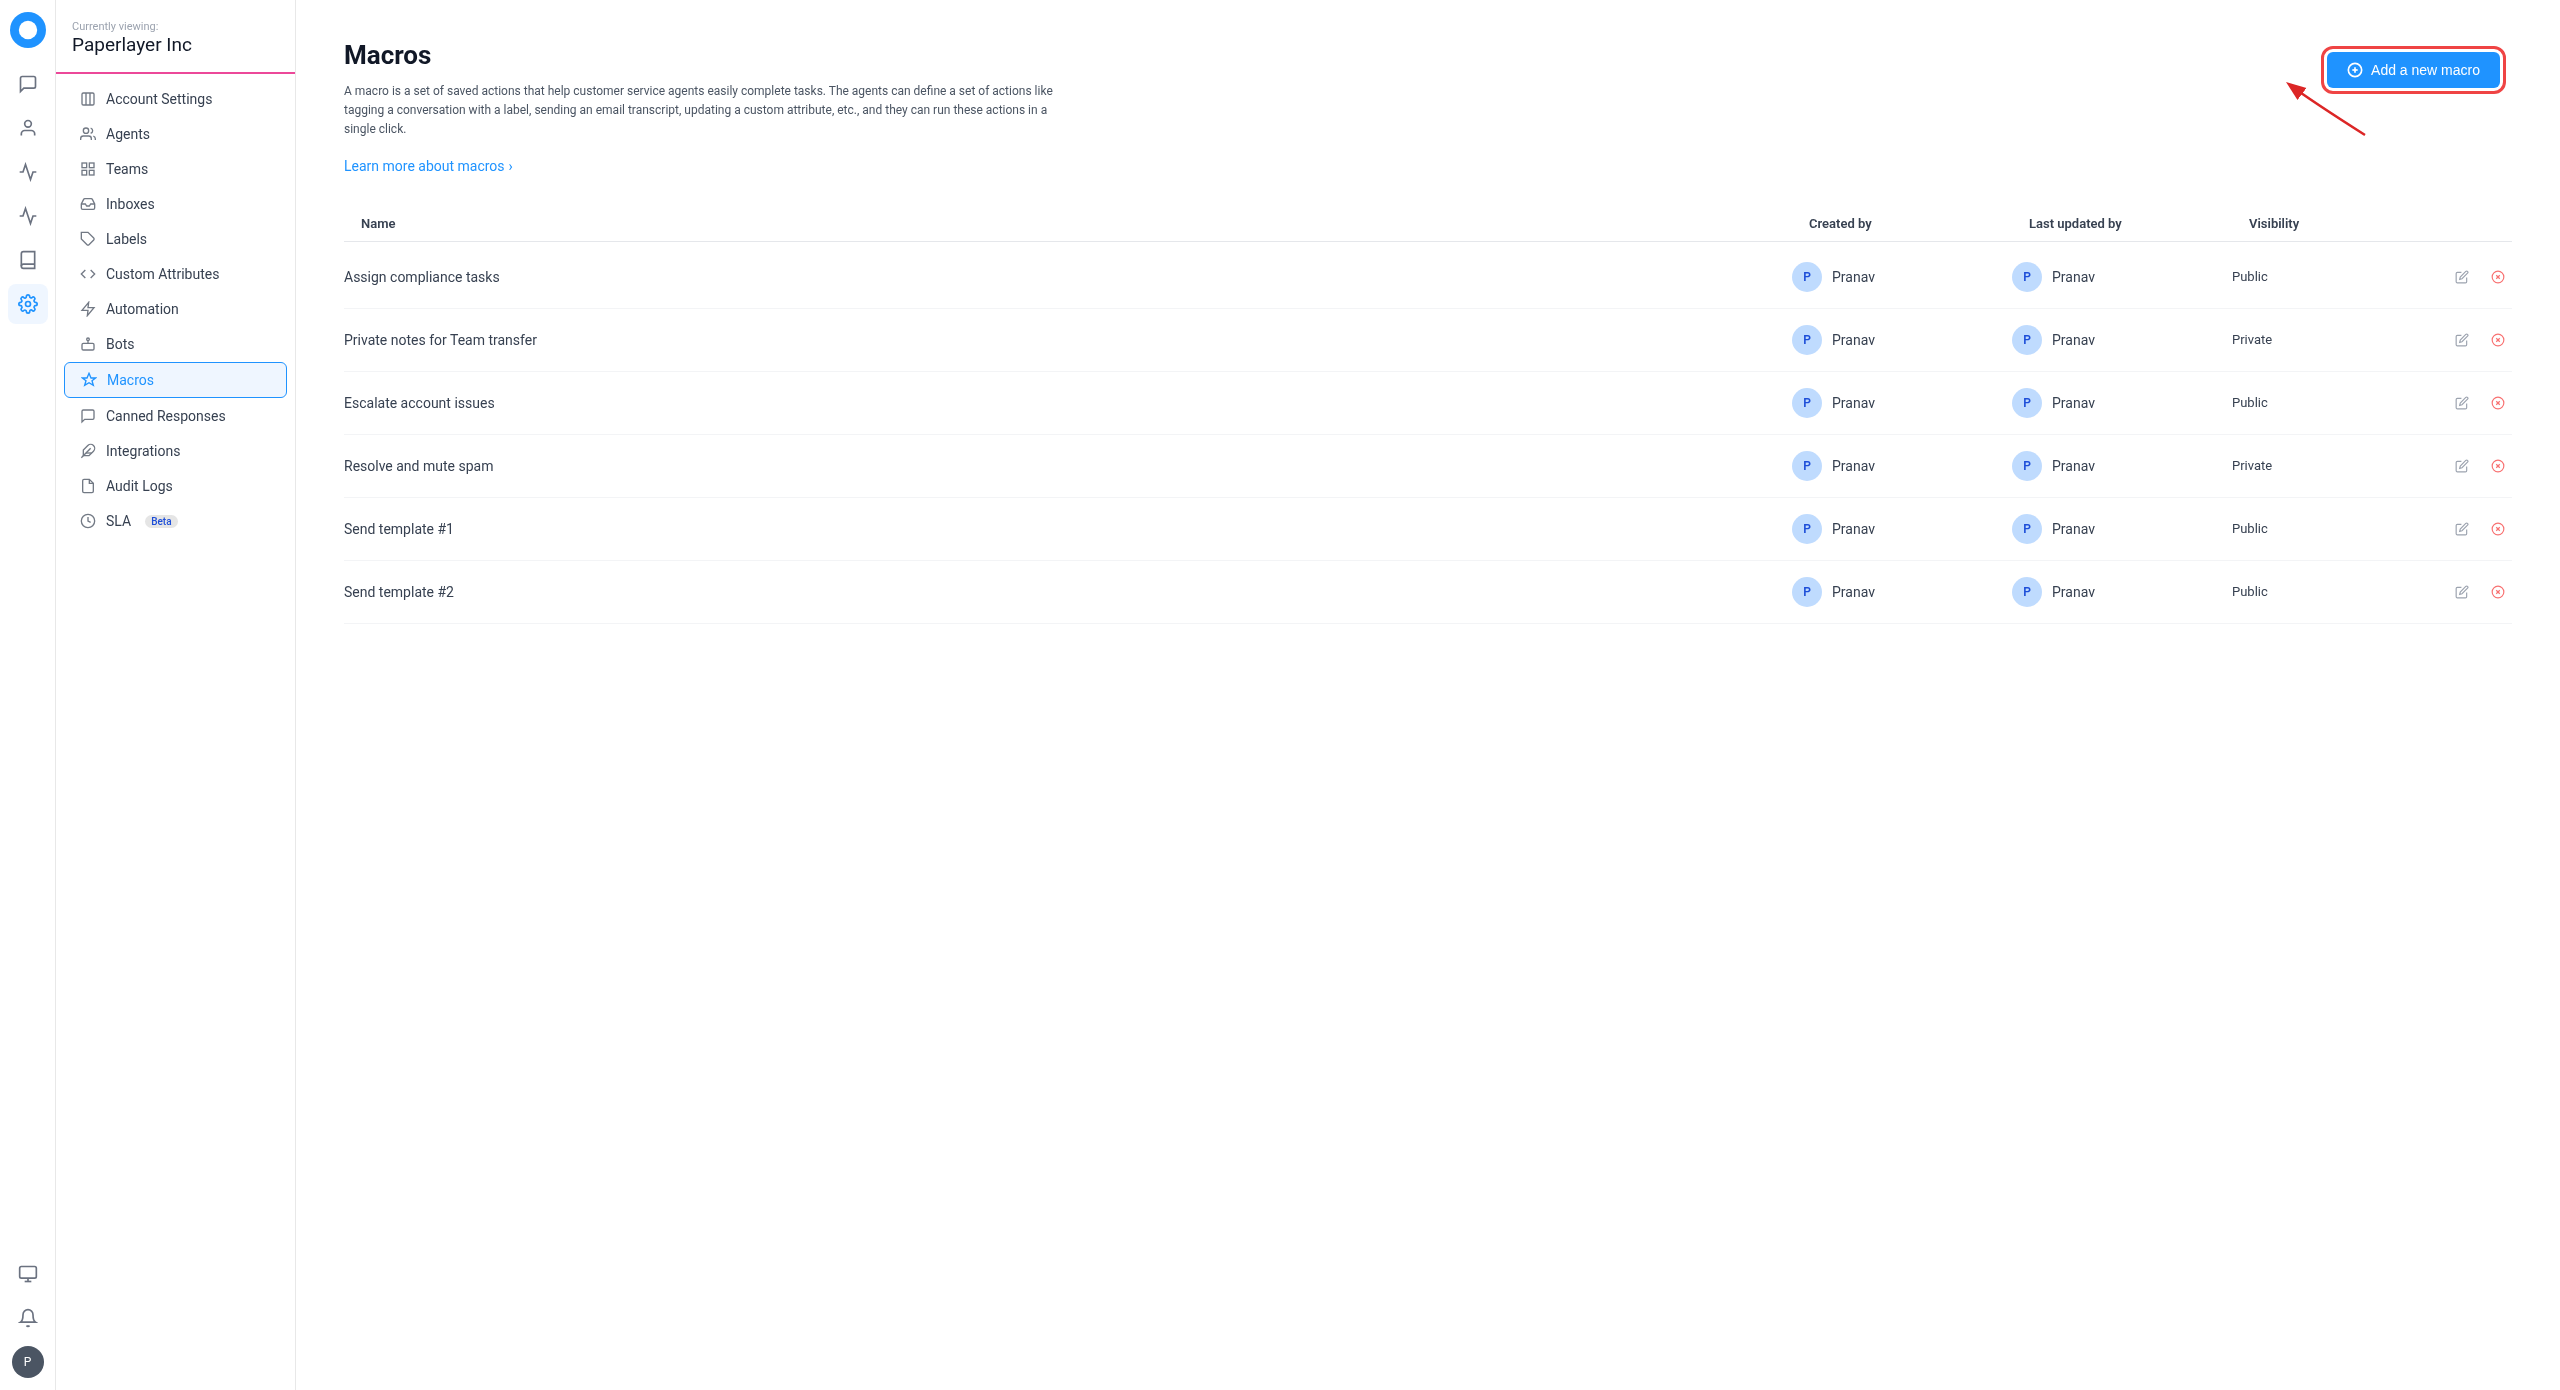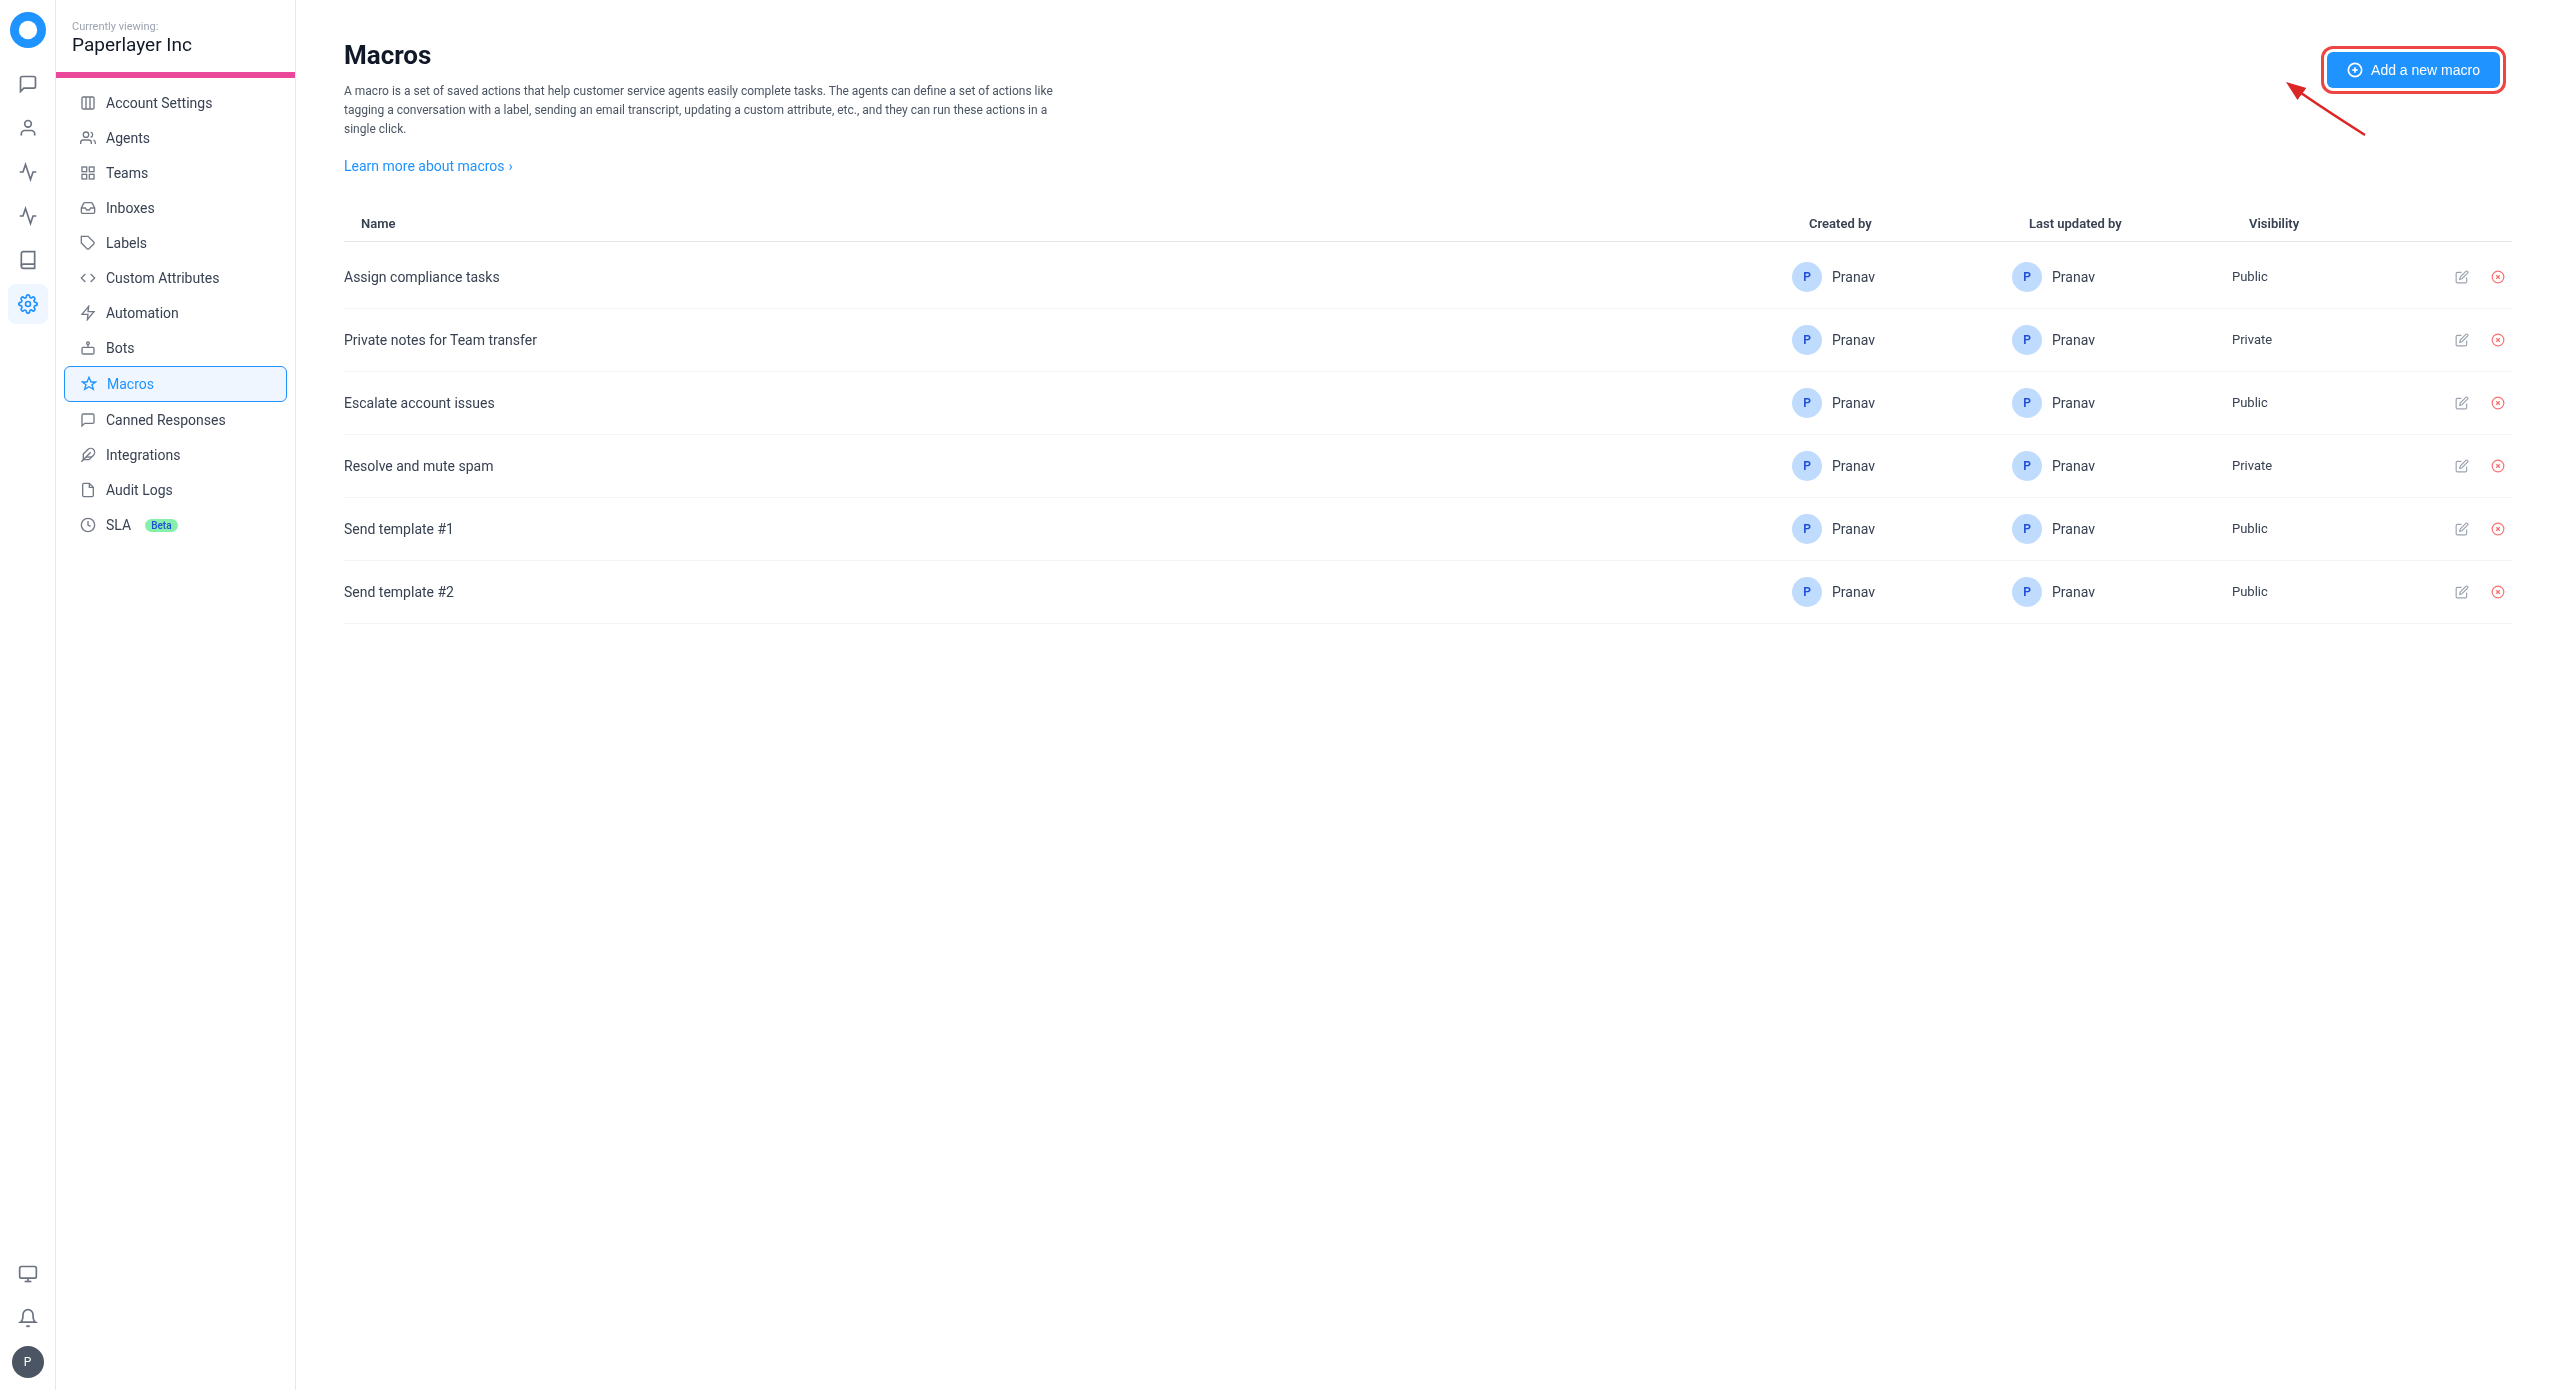--- a/index.html
+++ b/index.html
@@ -70,7 +70,7 @@
     }
     .sidebar-header {
       padding: 4px 16px 16px;
-      border-bottom: 6px solid #ec4899;
+      border-bottom: 2px solid #ec4899;
       margin-bottom: 8px;
     }
     .sidebar-header .viewing-label {

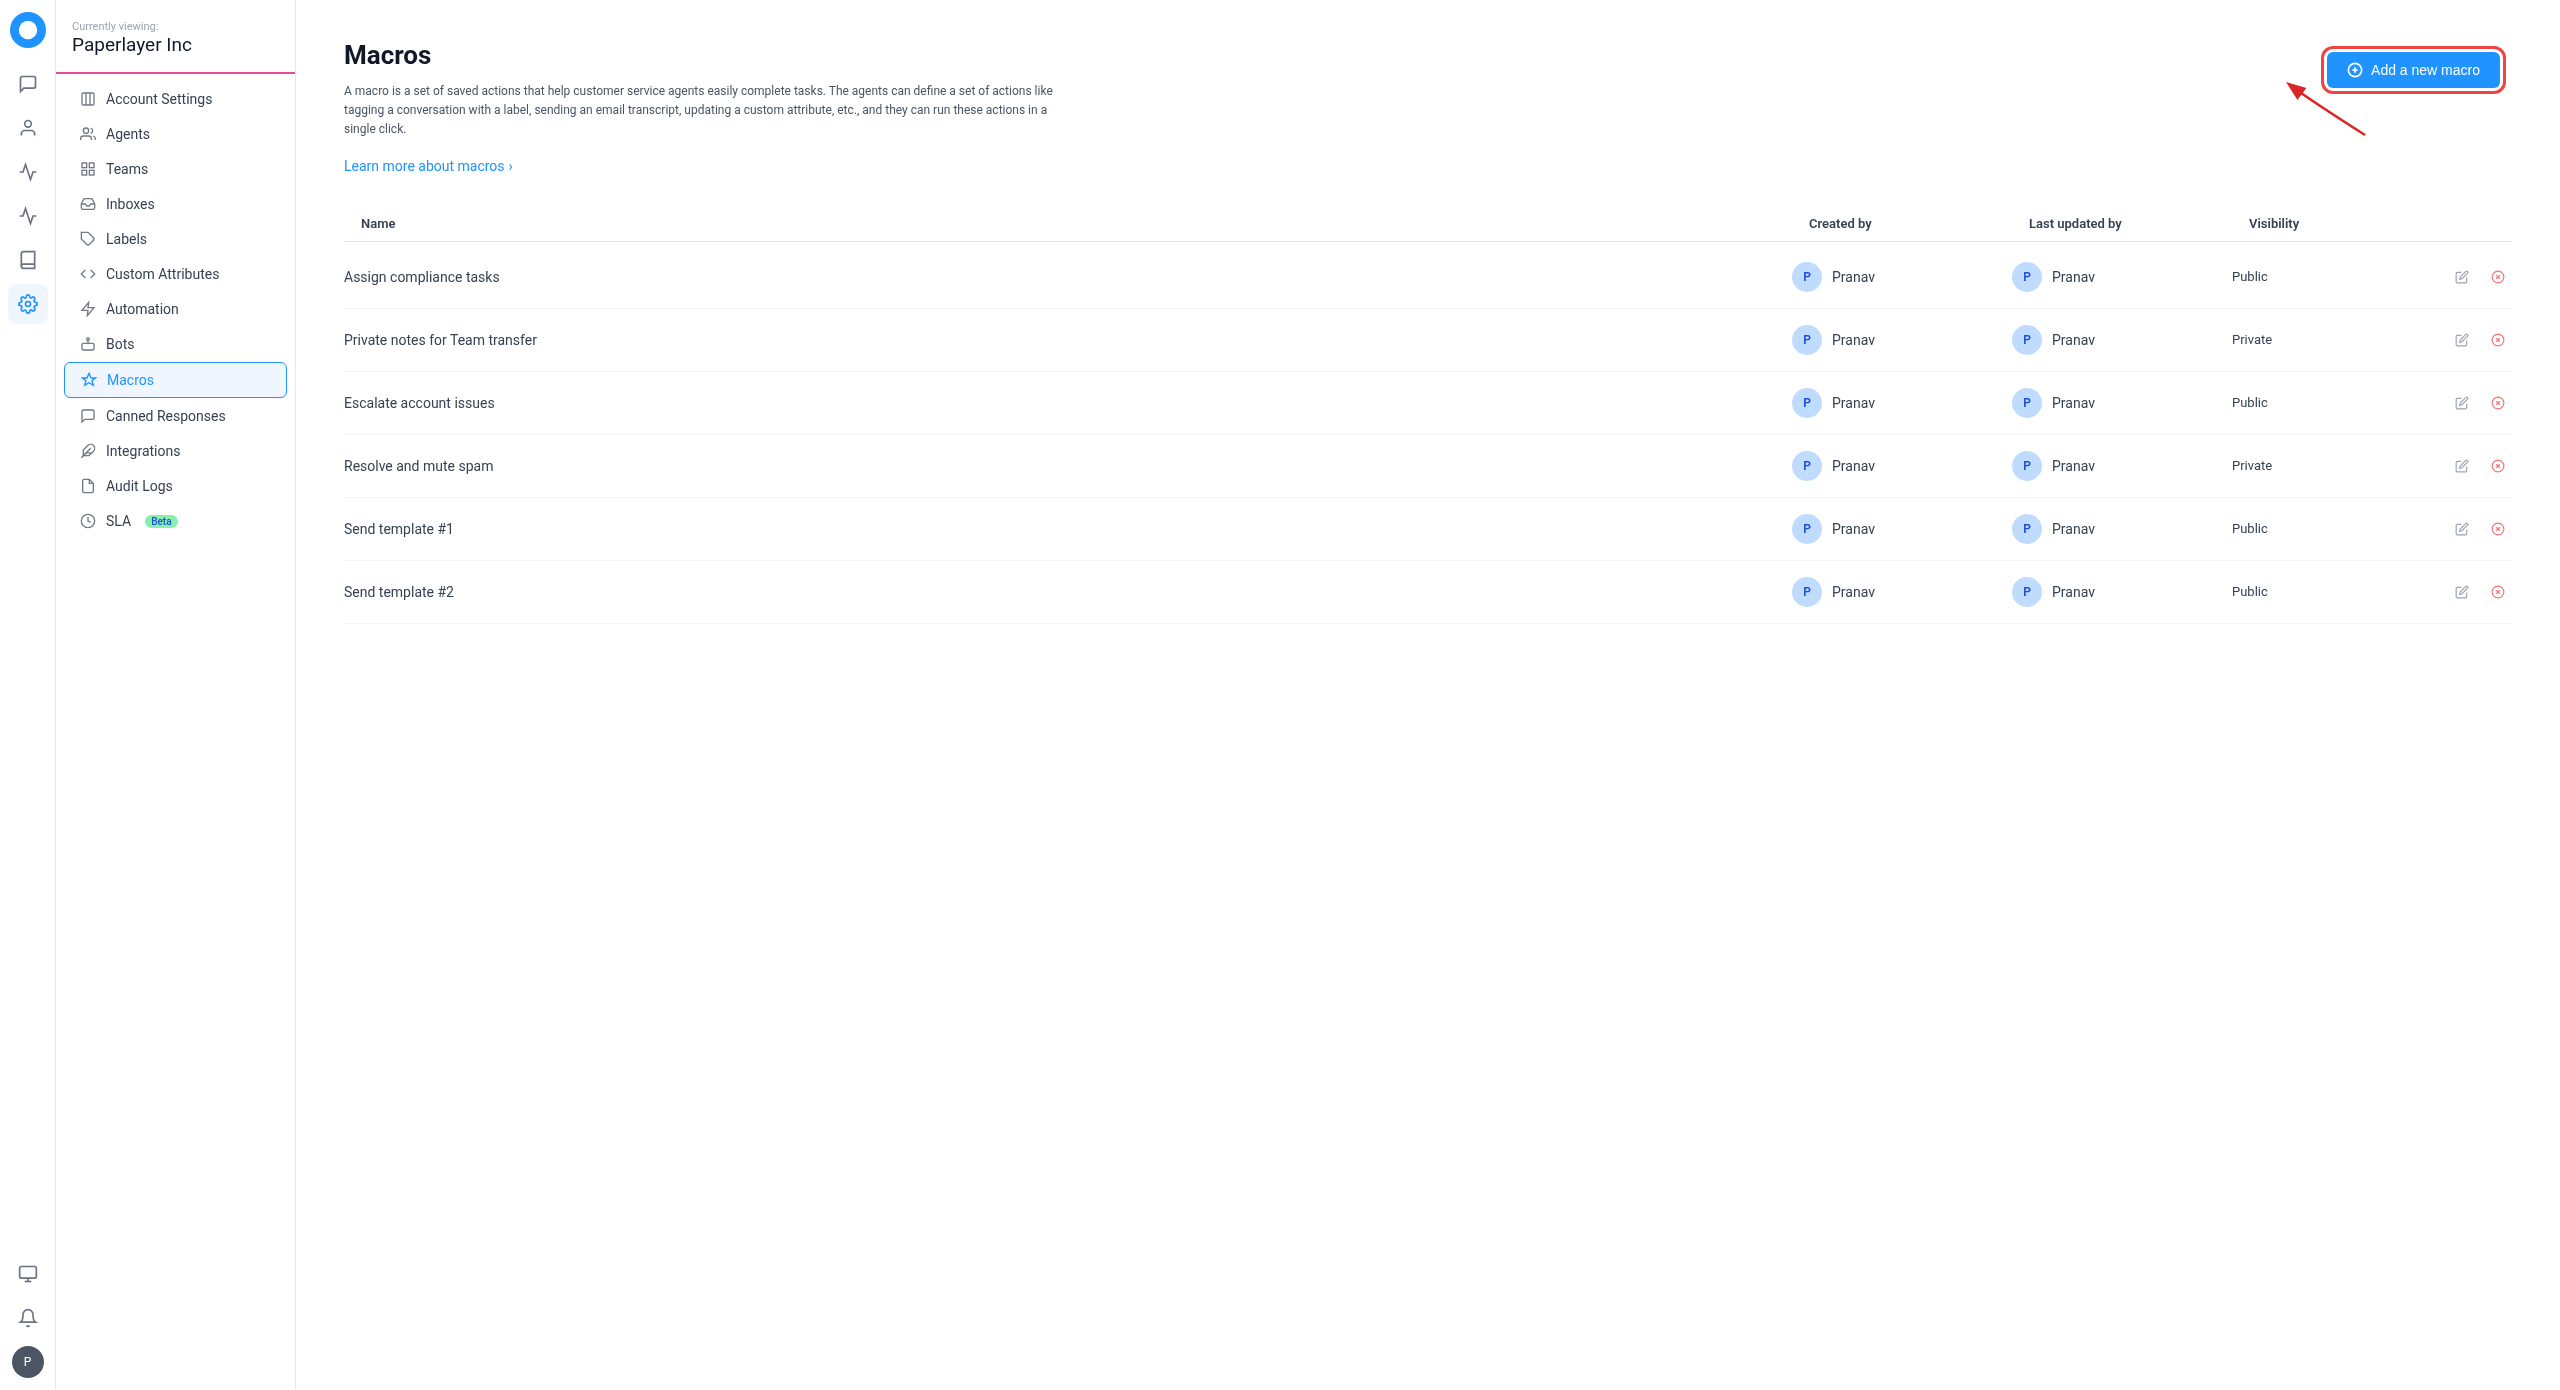--- a/index.html
+++ b/index.html
@@ -409,7 +409,7 @@
         <polyline points="12 6 12 12 16 14"></polyline>
       </svg>
     <span>SLA</span>
-    <span style="margin-left:4px;background:#86efac;color:#1d4ed8;font-size:10px;padding:1px 6px;border-radius:8px;font-weight:500;">Beta</span>
+    <span style="margin-left:4px;background:#e5e5e5;color:#1d4ed8;font-size:10px;padding:1px 6px;border-radius:8px;font-weight:500;">Beta</span>
   </div>
 </div>
 

